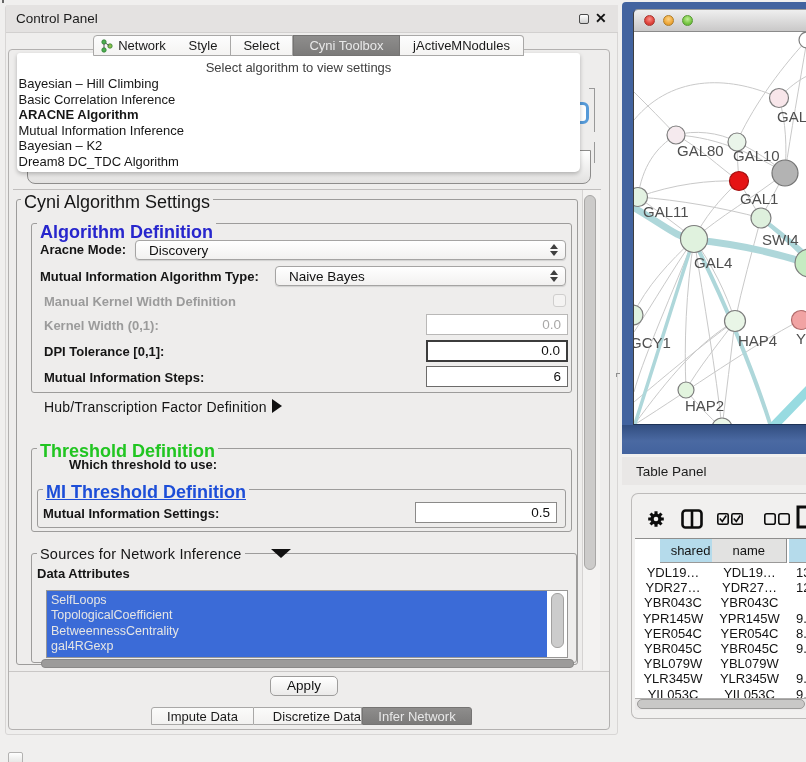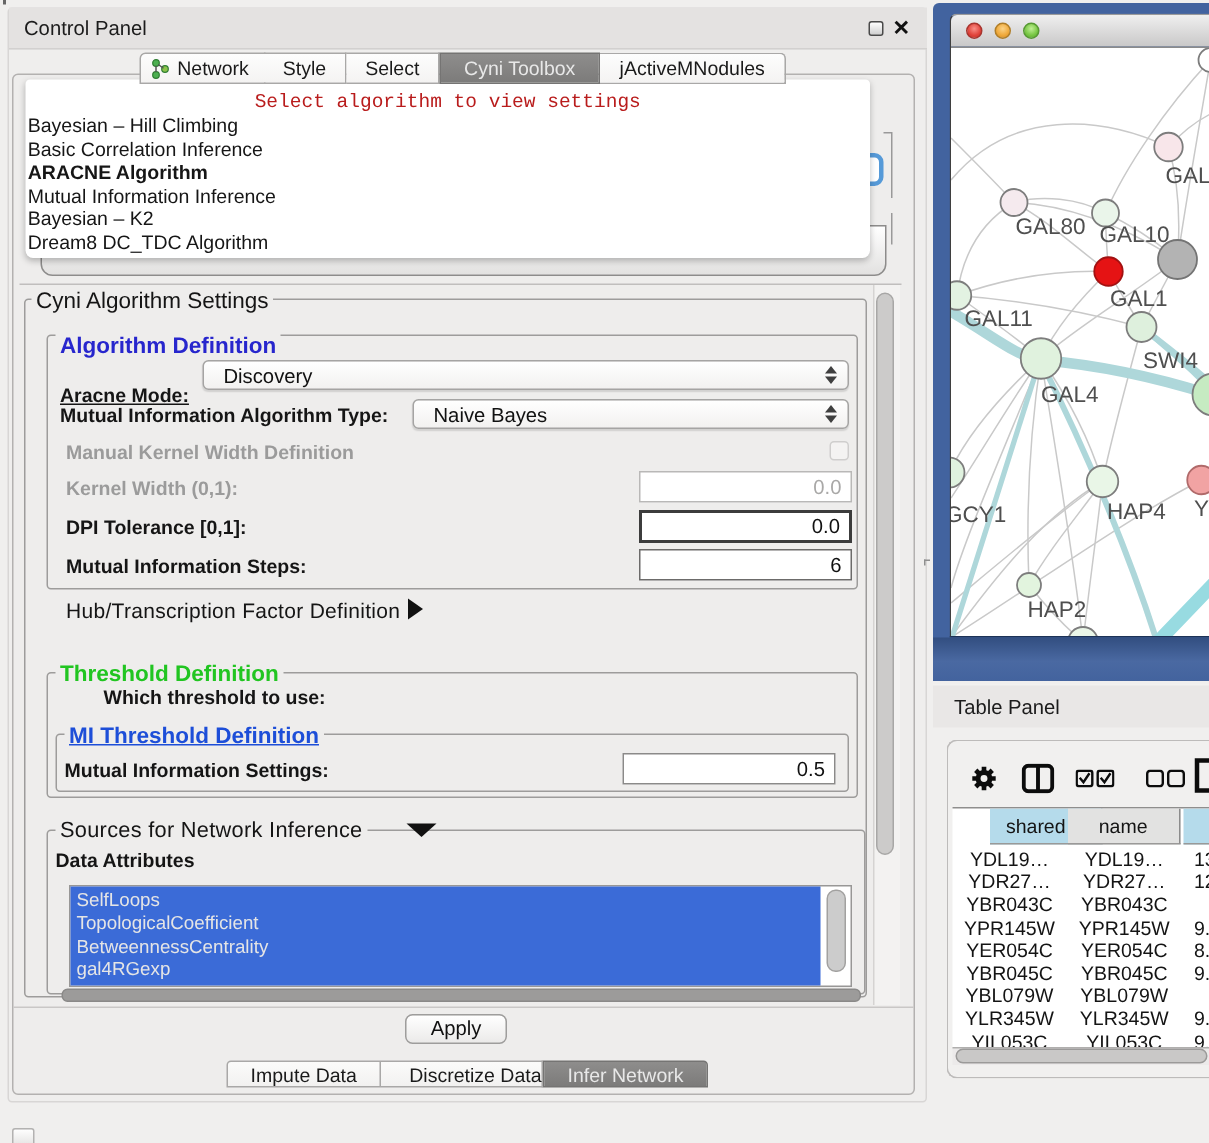--- a/index.html
+++ b/index.html
@@ -267,7 +267,7 @@
 <div class="abs" style="left:27px; top:150px; width:564px; height:34px; background:linear-gradient(#ffffff,#e2e1e0); border:1px solid #8d8c8b; border-radius:0 0 8px 8px;"></div>
 
 <div class="abs" id="popup" style="left:17px; top:53px; width:563px; height:119px; background:#fff; border-radius:3px 3px 5px 5px; box-shadow:0 2px 4px rgba(0,0,0,0.25); font-size:13px; color:#161616;">
-  <div style="position:absolute; left:0; right:0; top:7px; text-align:center; color:#b91c1c;font-family:Liberation Mono, monospace;">Select algorithm to view settings</div>
+  <div style="position:absolute; left:0; right:0; top:7px; text-align:center; color:#404040;">Select algorithm to view settings</div>
   <div style="position:absolute; left:1.5px; top:23px; line-height:15.5px;">Bayesian – Hill Climbing<br>Basic Correlation Inference<br><b>ARACNE Algorithm</b><br>Mutual Information Inference<br>Bayesian – K2<br>Dream8 DC_TDC Algorithm</div>
 </div>
 

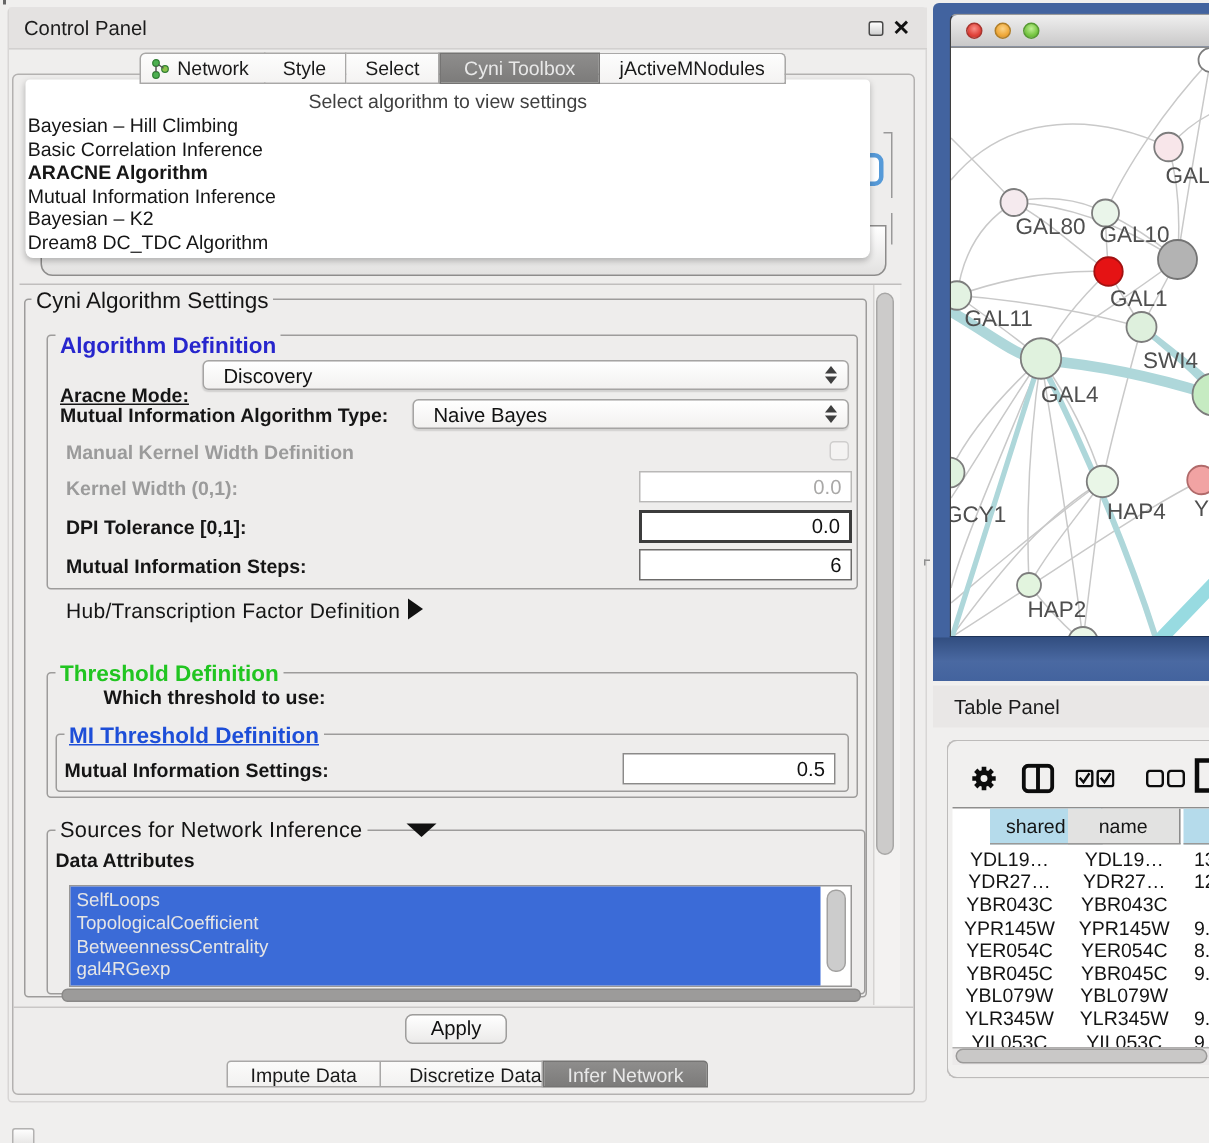--- a/index.html
+++ b/index.html
@@ -8,7 +8,7 @@
   .abs { position:absolute; }
   .b { font-weight:bold; }
   .gray { color:#9b9b9b; }
-  .grouplab { font-size:15px; background:#eeedec; padding:0 3px; position:absolute; }
+  .grouplab { font-size:18px; background:#eeedec; padding:0 3px; position:absolute; }
   .combo { background:linear-gradient(#ffffff,#f2f1f0); border:1px solid #a5a4a3; border-radius:4px; box-shadow:0 1px 1px rgba(0,0,0,0.12); font-size:13.5px; color:#111; }
   .combo span { position:absolute; left:13px; top:1.5px; }
   .arrows { position:absolute; right:6px; top:0; height:100%; width:10px; }

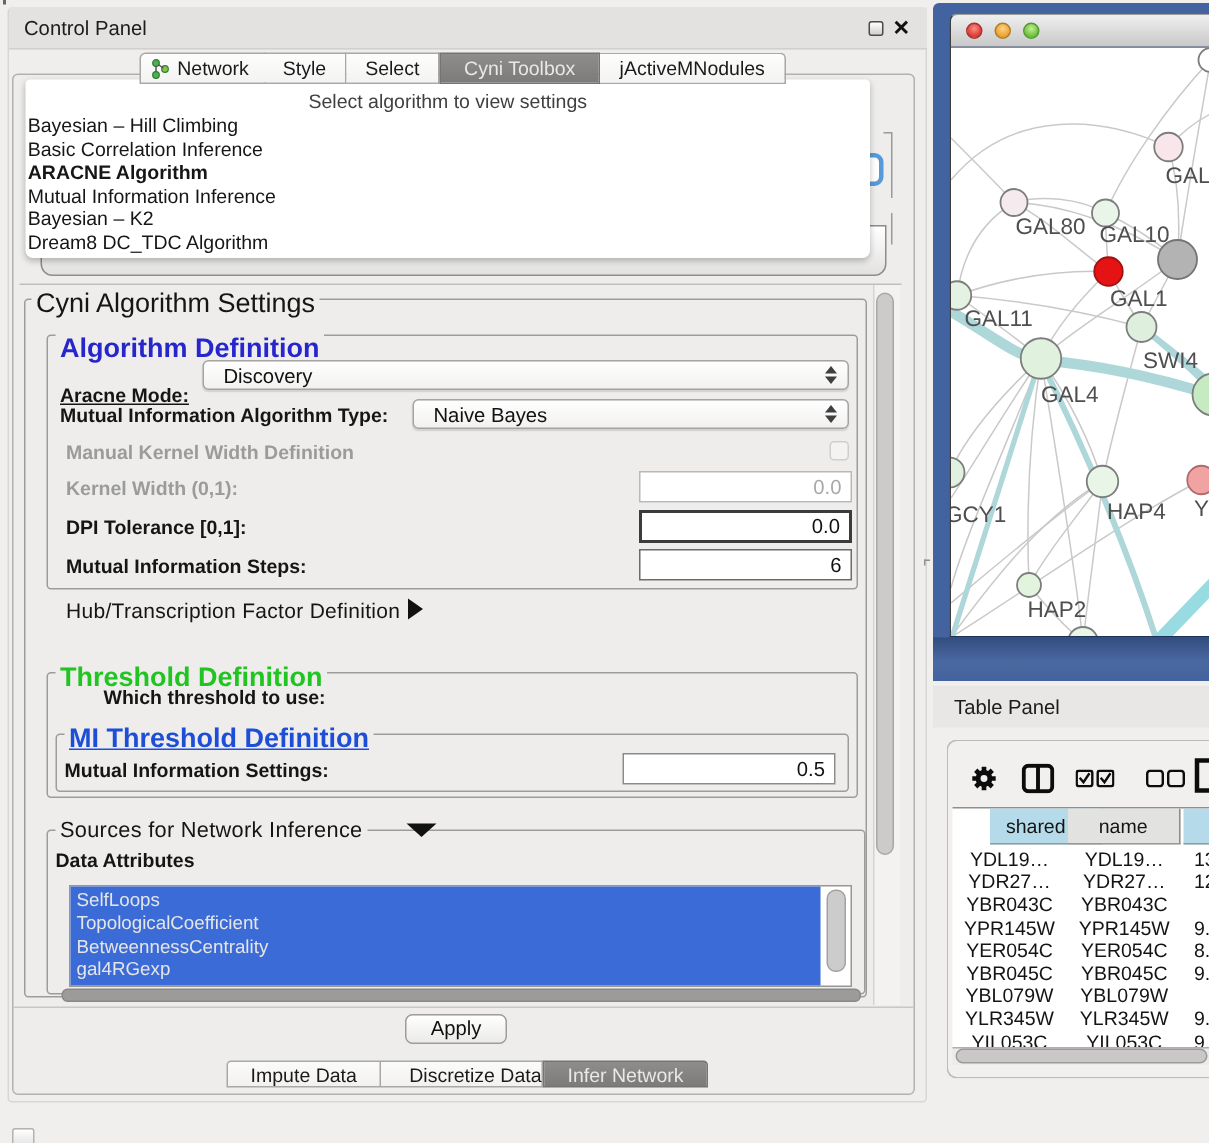--- a/index.html
+++ b/index.html
@@ -54,7 +54,7 @@
   <div class="abs" style="left:31px; top:223px; width:541px; height:170px; border:1px solid #9d9c9b; border-radius:3px;"></div>
   <span class="grouplab b" style="left:37px; top:222px; color:#2726cd;">Algorithm Definition</span>
 
-  <div class="abs b" style="left:40px; top:256px;text-decoration:underline;">Aracne Mode:</div>
+  <div class="abs b" style="left:40px; top:242px;">Aracne Mode:</div>
   <div class="abs combo" style="left:135px; top:240px; width:431px; height:20px;">
       <span>Discovery</span>
       <i class="arrows"></i>

